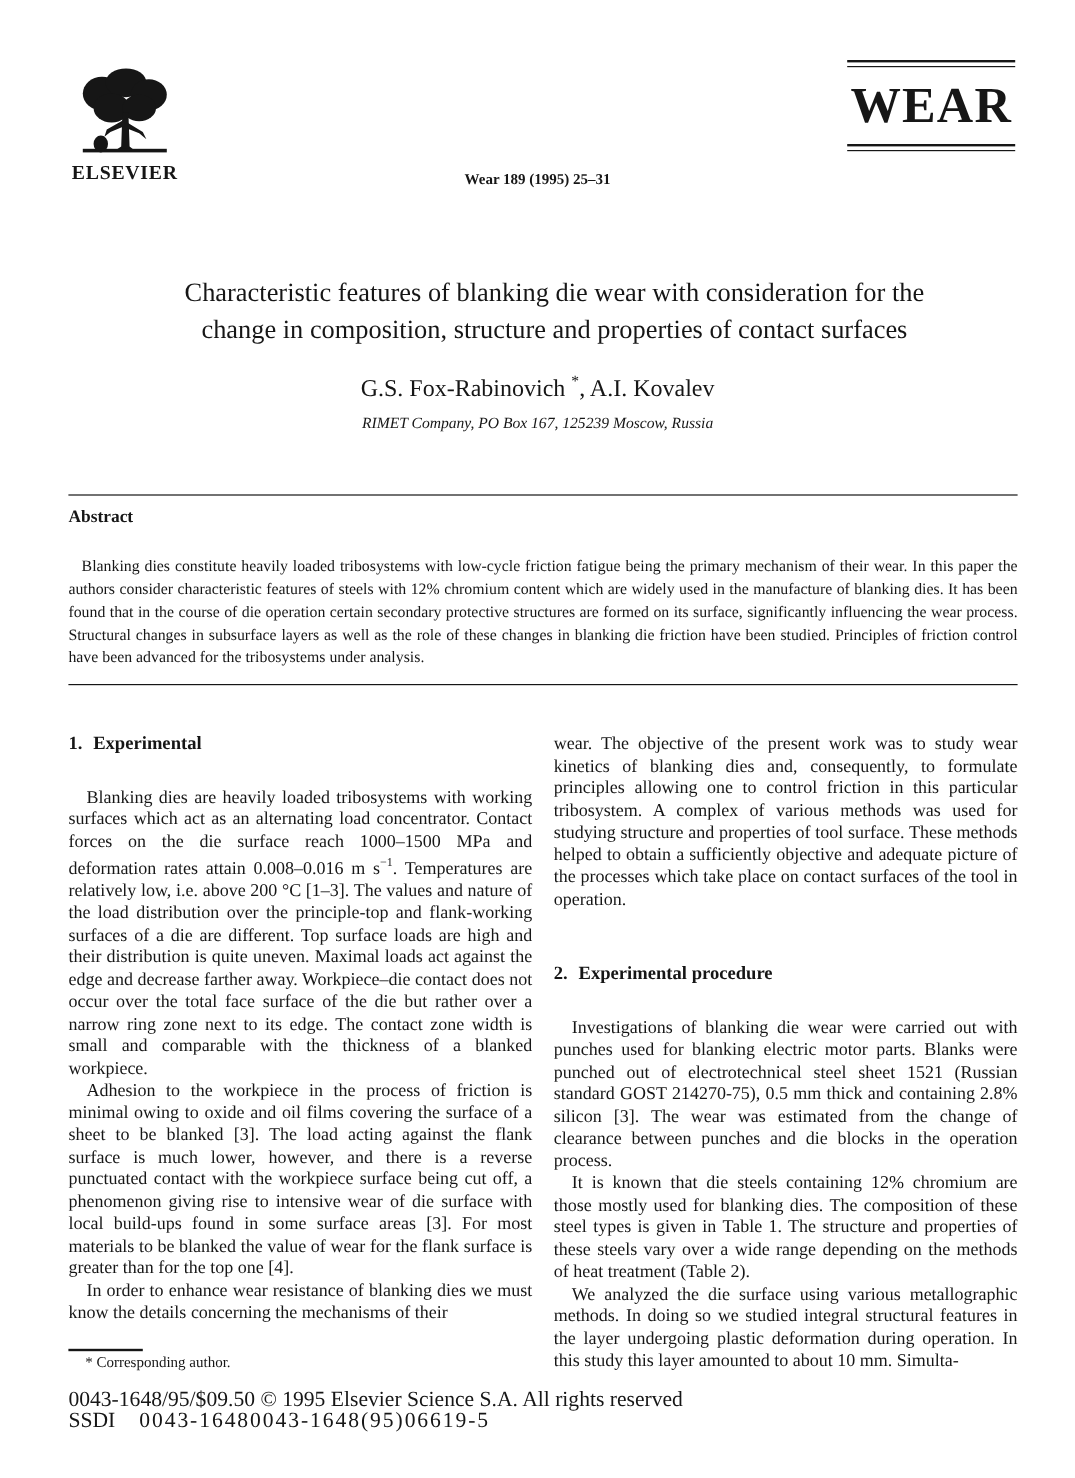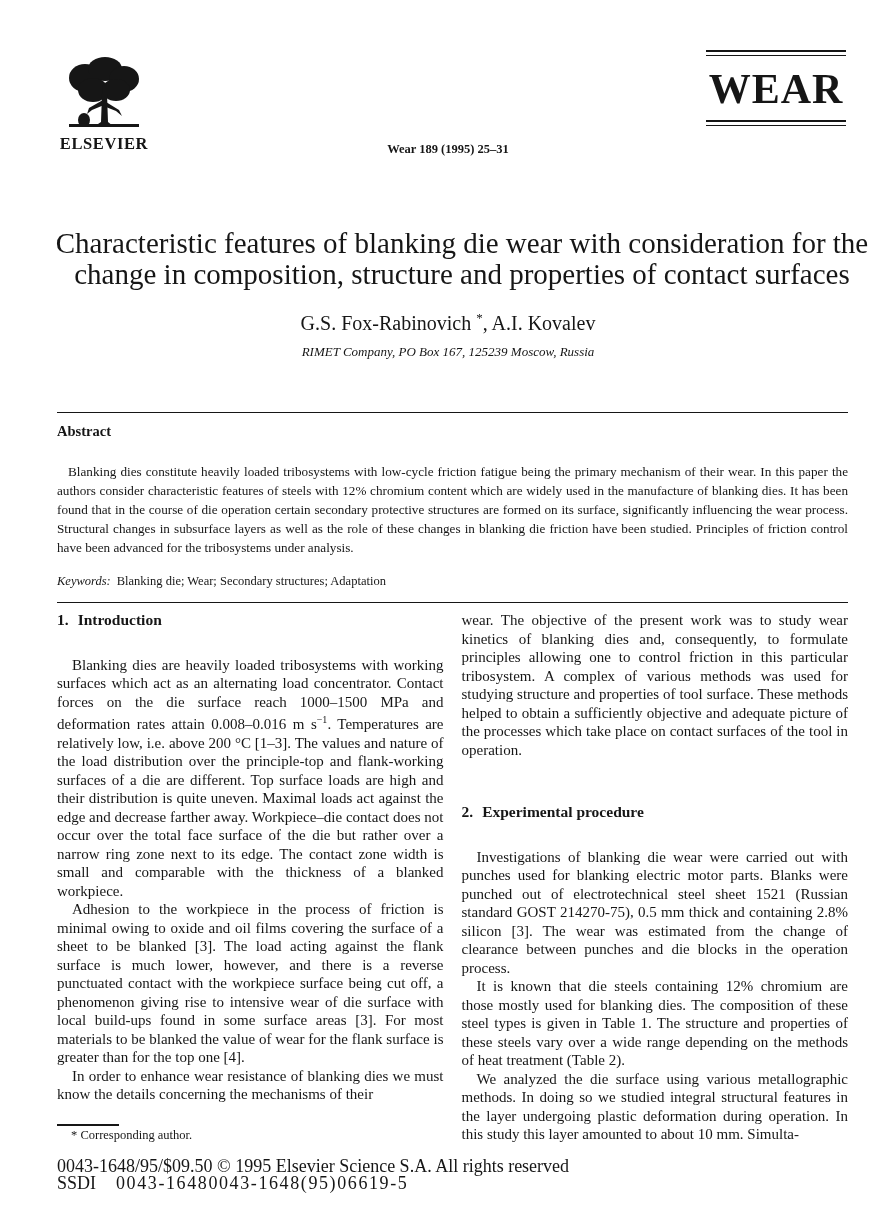--- a/index.html
+++ b/index.html
@@ -23,7 +23,7 @@
 
   
   .titleblock { position:absolute; top:228px; left:0; width:100%; text-align:center; }
-  .title-line { font-size:29px; line-height:31px; white-space:nowrap;padding-left:28px; }
+  .title-line { font-size:22px; line-height:31px; white-space:nowrap;padding-left:28px; }
   .authors { margin-top:20px; font-size:20px; }
   .authors sup { font-size:13px; vertical-align:super; }
   .affiliation { margin-top:9px; font-size:13px; font-style:italic; }

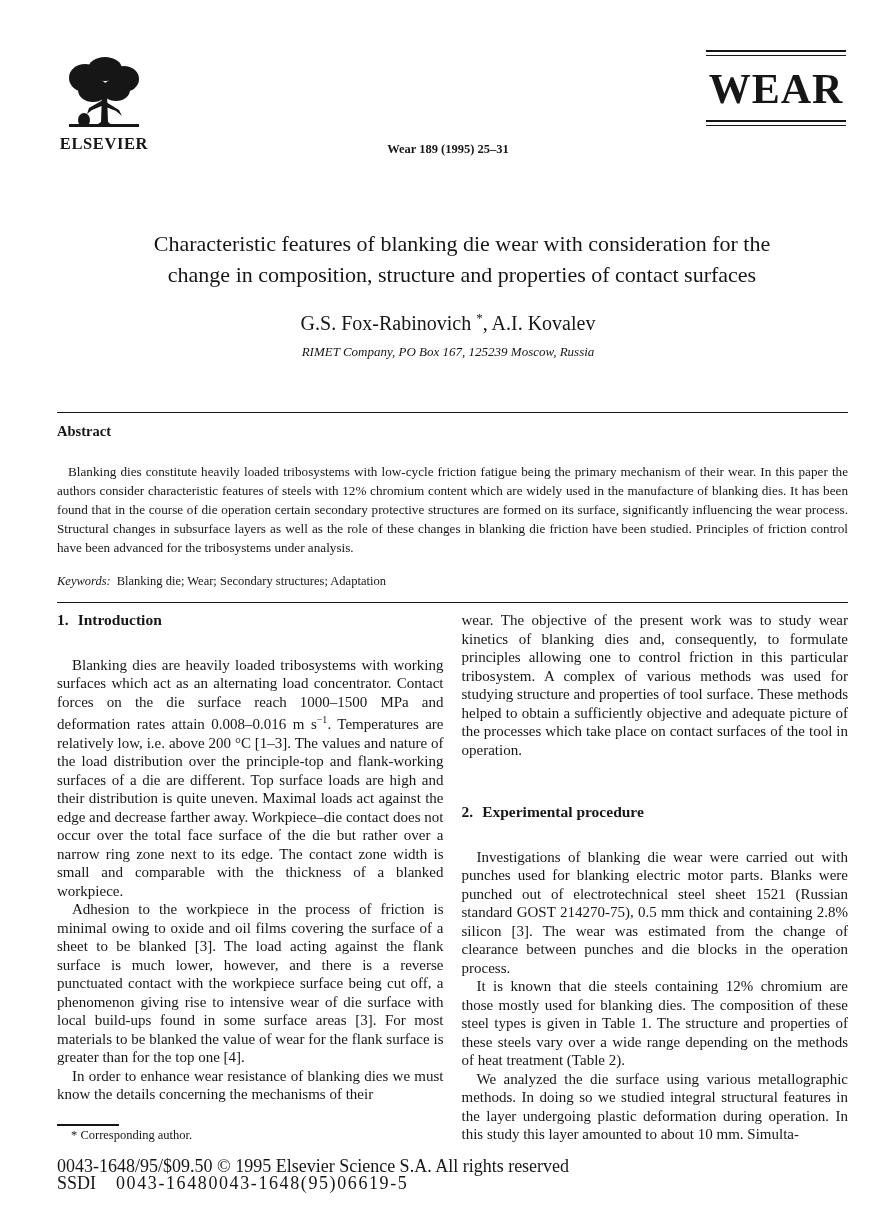--- a/index.html
+++ b/index.html
@@ -103,9 +103,6 @@
     <hr class="hrule">
     <div class="abs-head">Abstract</div>
     <p class="abs-text">Blanking dies constitute heavily loaded tribosystems with low-cycle friction fatigue being the primary mechanism of their wear. In this paper the authors consider characteristic features of steels with 12% chromium content which are widely used in the manufacture of blanking dies. It has been found that in the course of die operation certain secondary protective structures are formed on its surface, significantly influencing the wear process. Structural changes in subsurface layers as well as the role of these changes in blanking die friction have been studied. Principles of friction control have been advanced for the tribosystems under analysis.</p>
-    <div class="keywords">
-      <span class="kw-label">Keywords:</span><span class="kw-text">Blanking die; Wear; Secondary structures; Adaptation</span>
-    </div>
     <hr class="hrule abs-rule-bottom">
   </div>
 

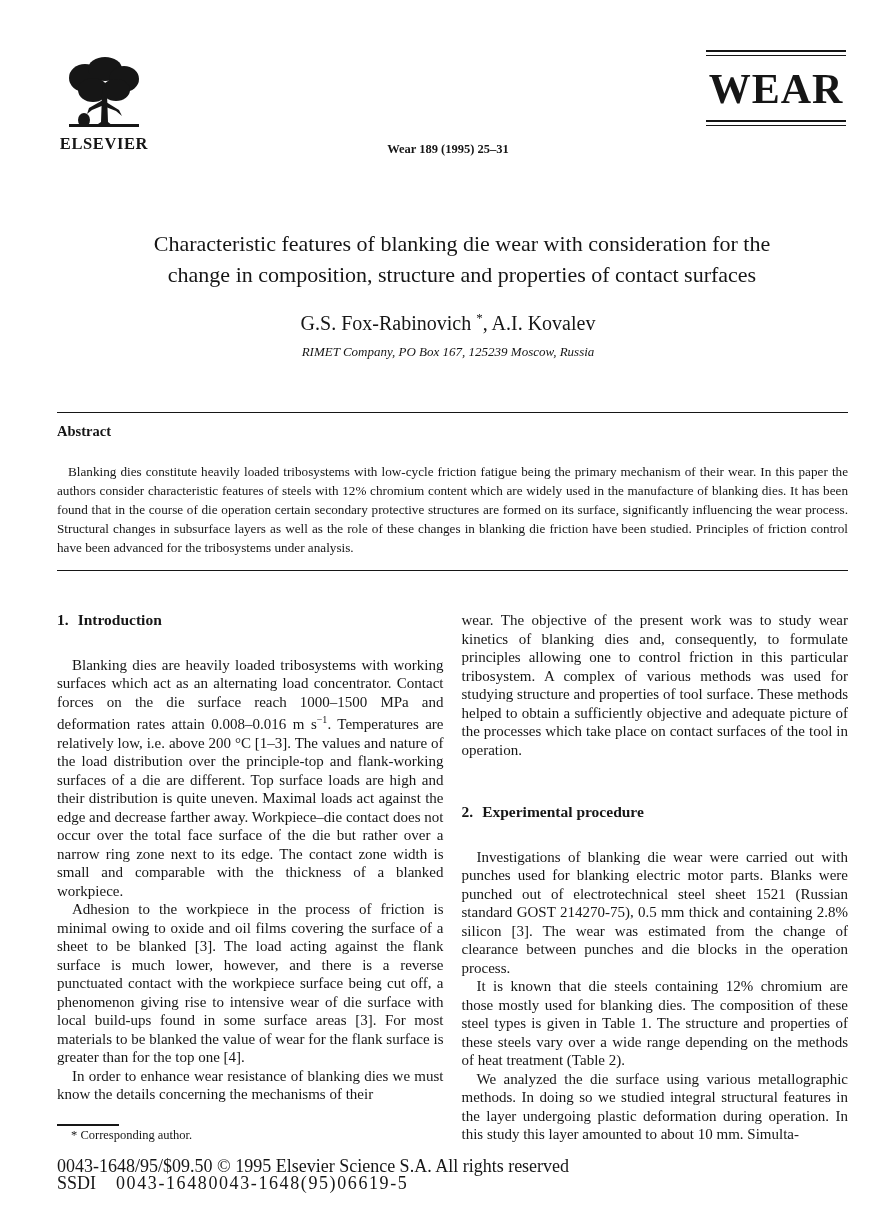--- a/index.html
+++ b/index.html
@@ -110,7 +110,7 @@
 
     <div class="col">
       <div class="sec-head">
-        <span class="sec-num">1.</span><span>Introduction</span>
+        <span class="sec-num">1.</span><span>Experimental</span>
       </div>
       <p class="indent"><span>Blanking dies are heavily loaded tribosystems with working surfaces which act as an alternating load concentrator. Contact forces on the die surface reach 1000–1500 MPa and deformation rates attain 0.008–0.016 m s</span><sup>−1</sup><span>. Temperatures are relatively low, i.e. above 200 °C [1–3]. The values and nature of the load distribution over the principle-top and flank-working surfaces of a die are different. Top surface loads are high and their distribution is quite uneven. Maximal loads act against the edge and decrease farther away. Workpiece–die contact does not occur over the total face surface of the die but rather over a narrow ring zone next to its edge. The contact zone width is small and comparable with the thickness of a blanked workpiece.</span></p>
       <p class="indent">Adhesion to the workpiece in the process of friction is minimal owing to oxide and oil films covering the surface of a sheet to be blanked [3]. The load acting against the flank surface is much lower, however, and there is a reverse punctuated contact with the workpiece surface being cut off, a phenomenon giving rise to intensive wear of die surface with local build-ups found in some surface areas [3]. For most materials to be blanked the value of wear for the flank surface is greater than for the top one [4].</p>

